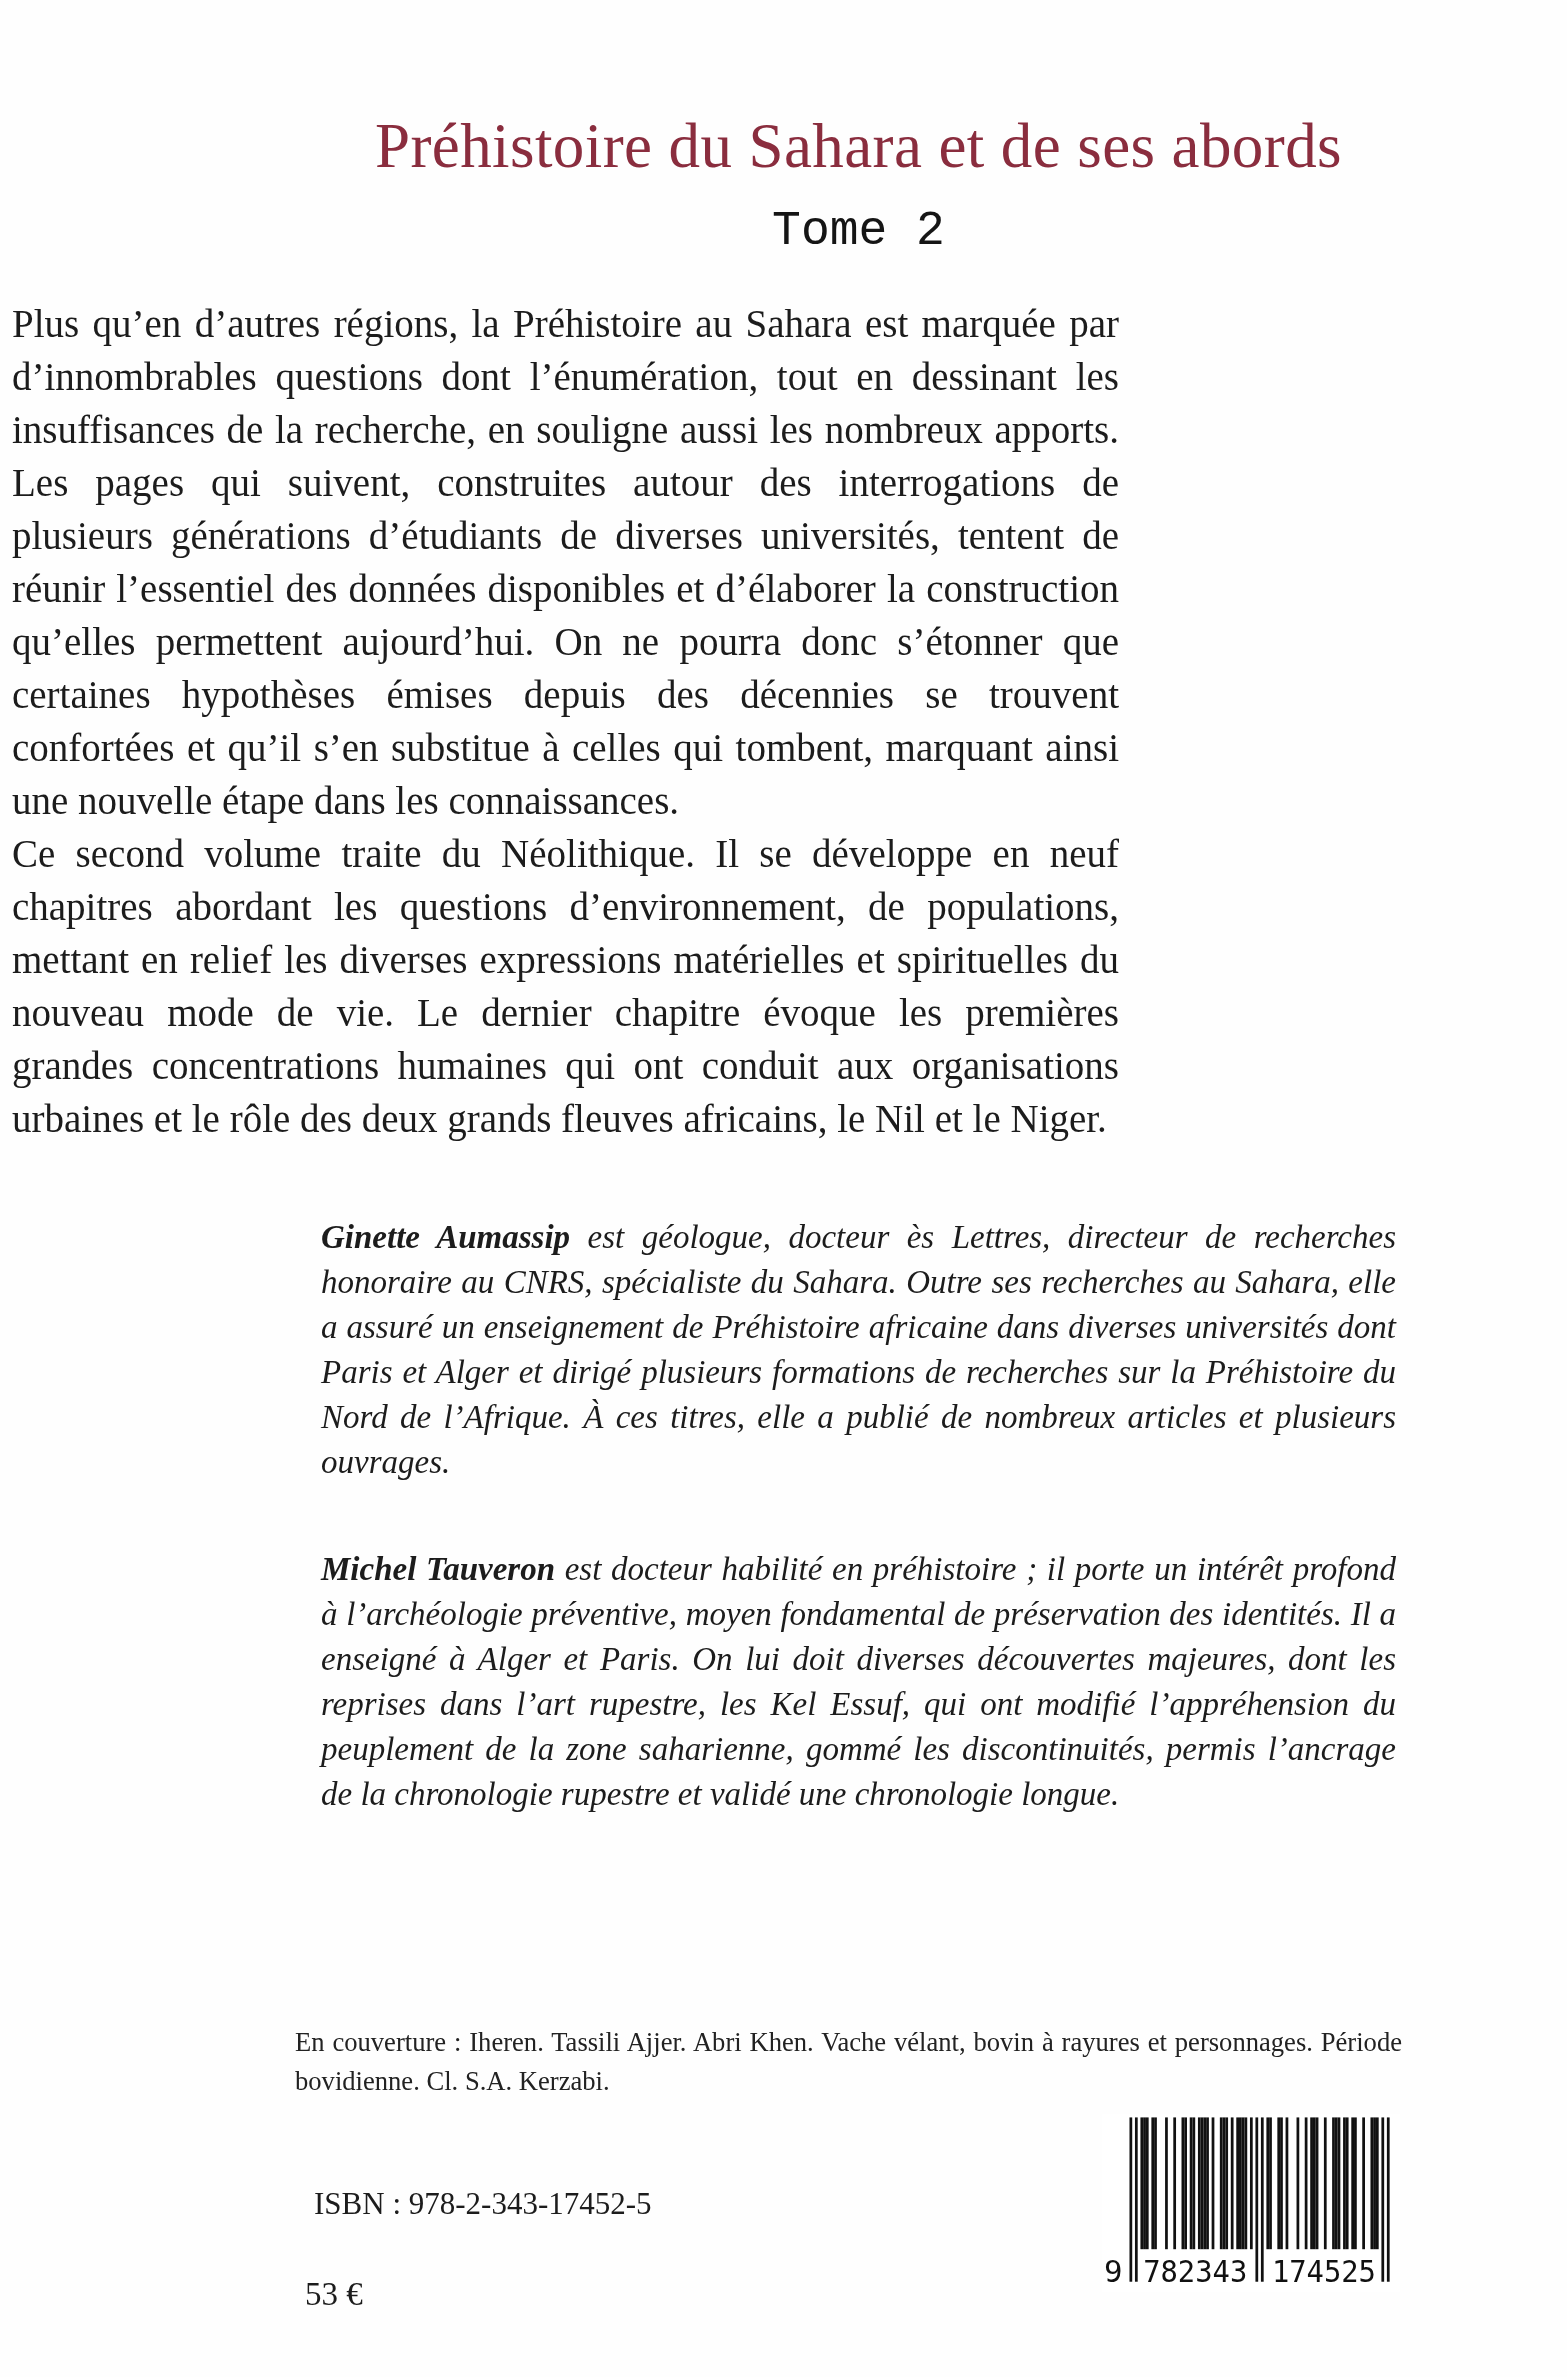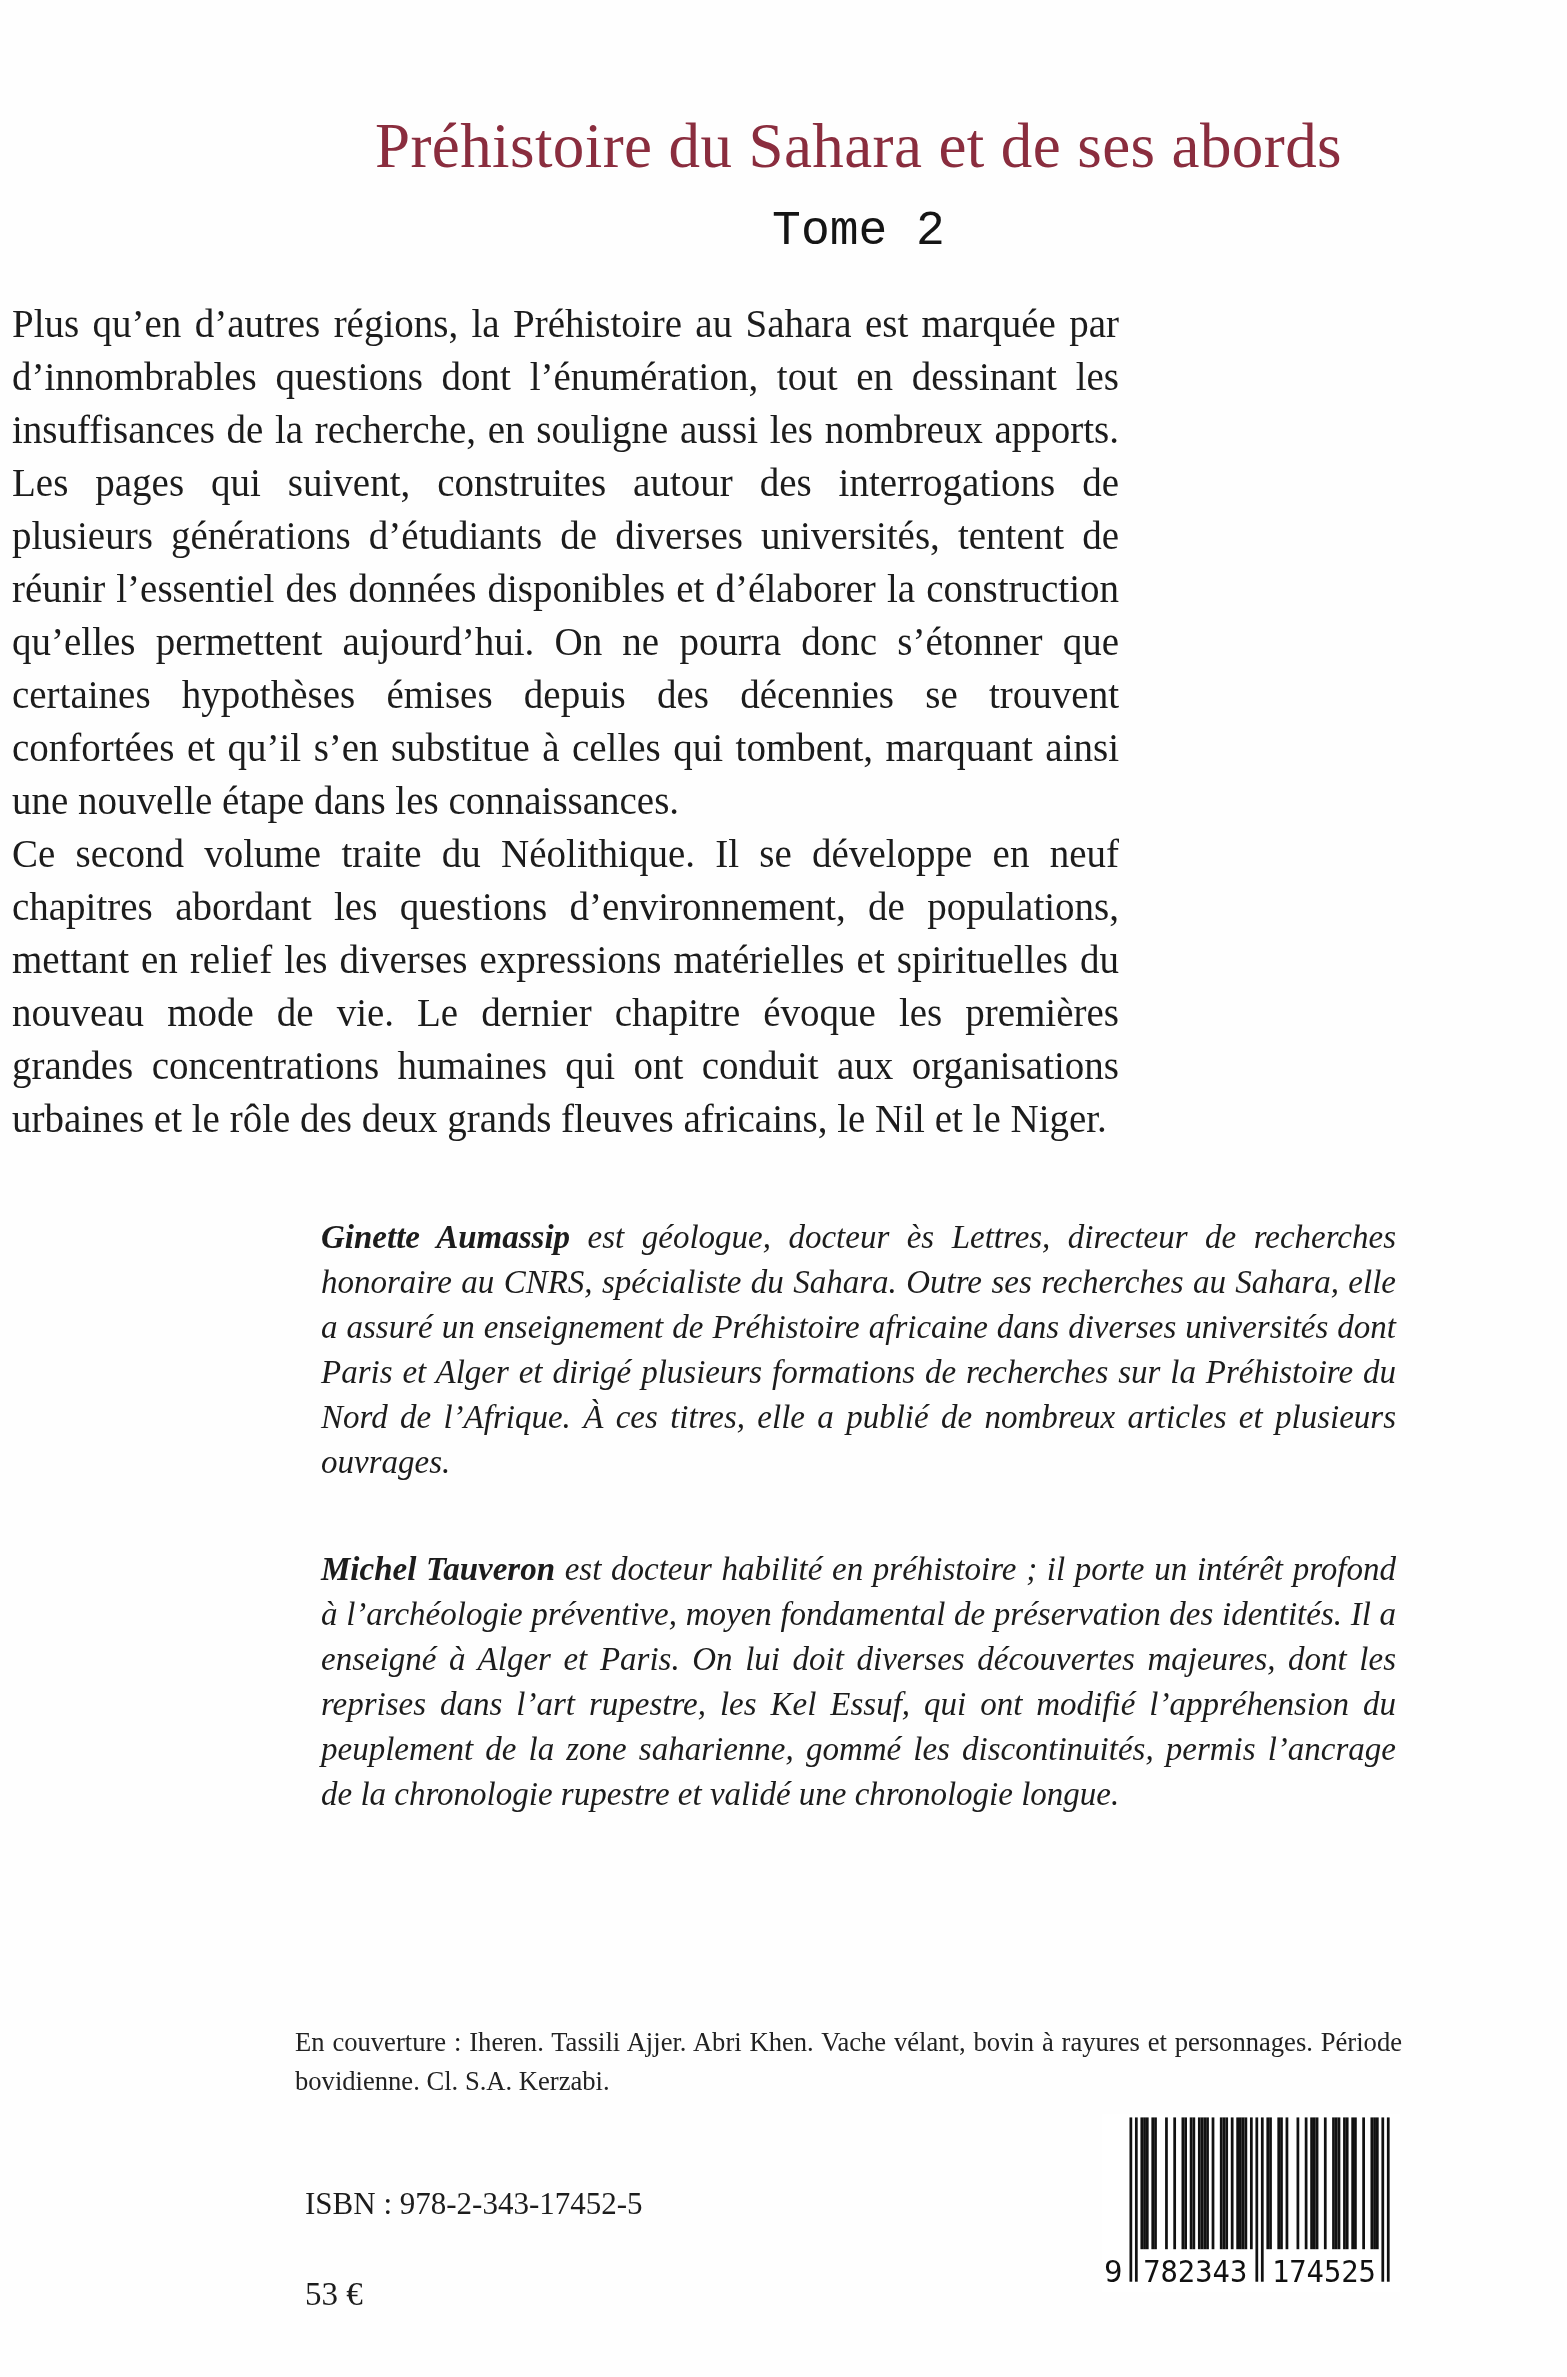--- a/index.html
+++ b/index.html
@@ -73,7 +73,7 @@
   }
   .isbn {
     position: absolute;
-    left: 305px;
+    left: 314px;
     top: 2186px;
     font-size: 31px;
   }

